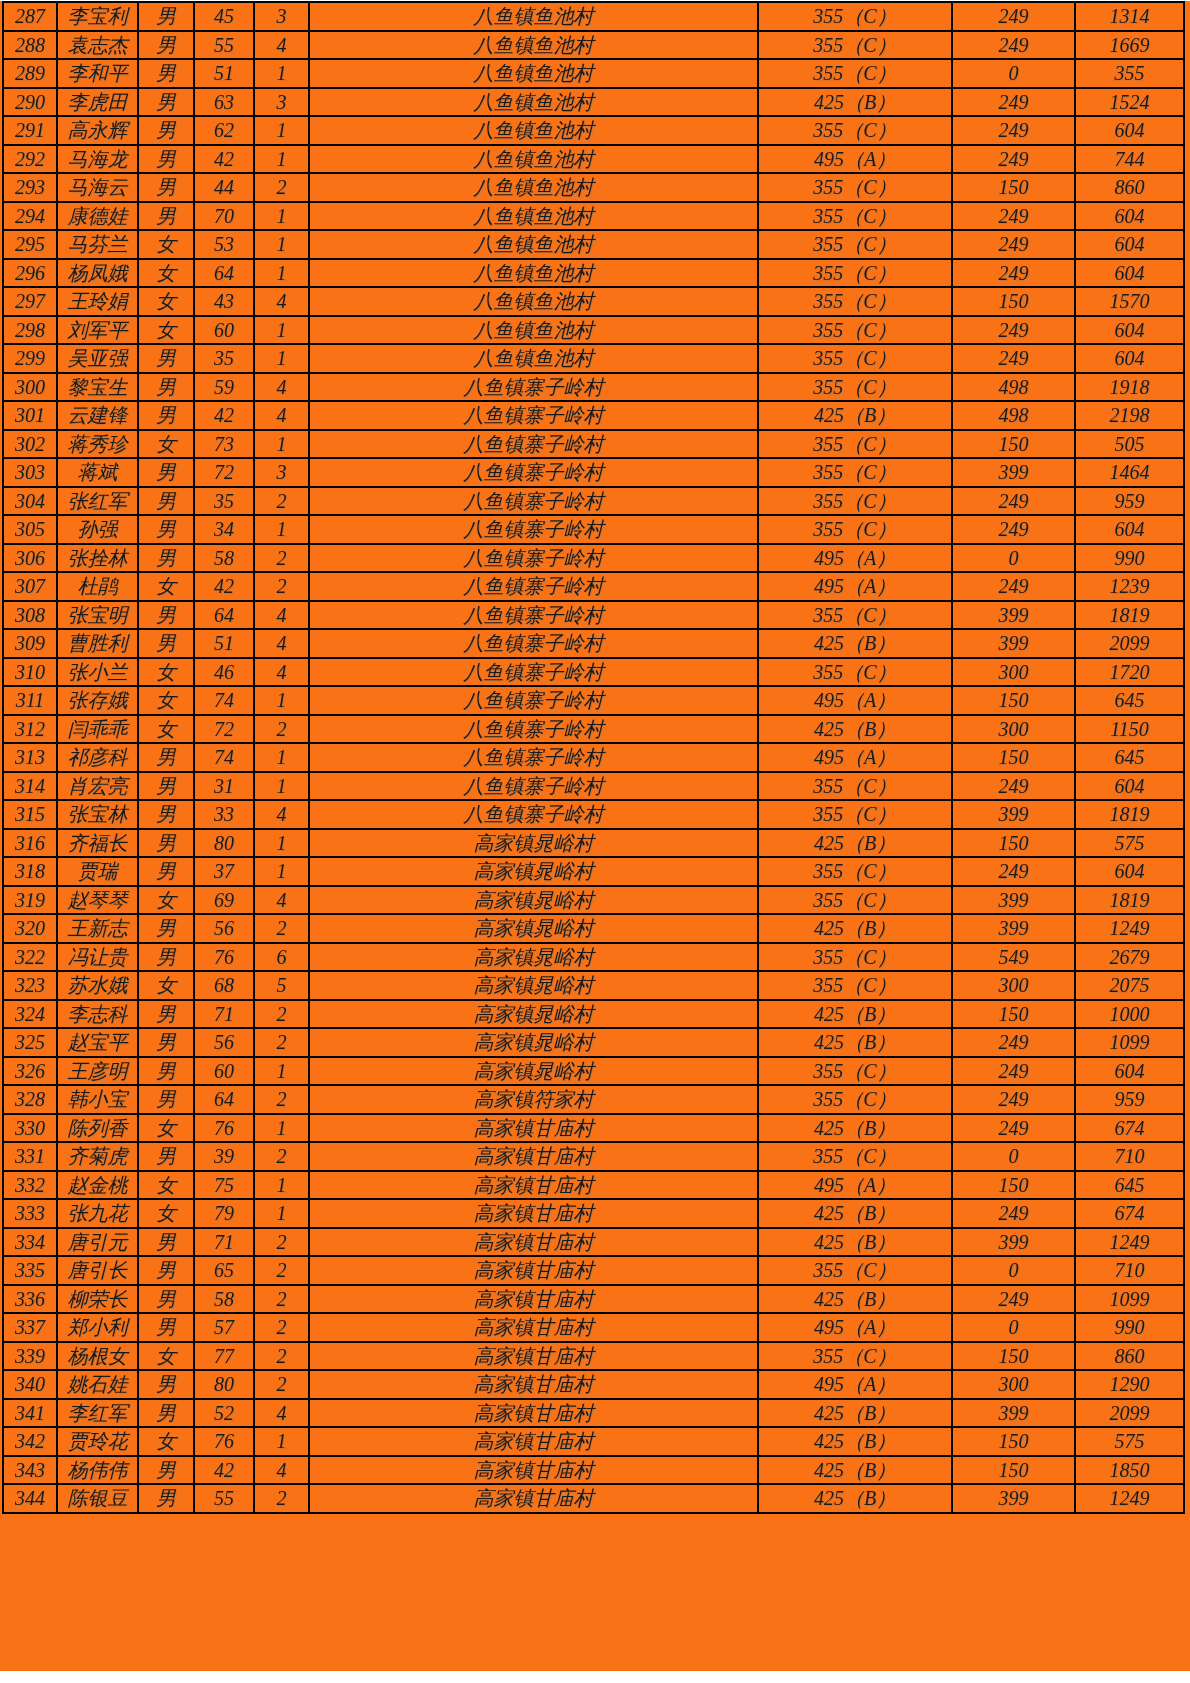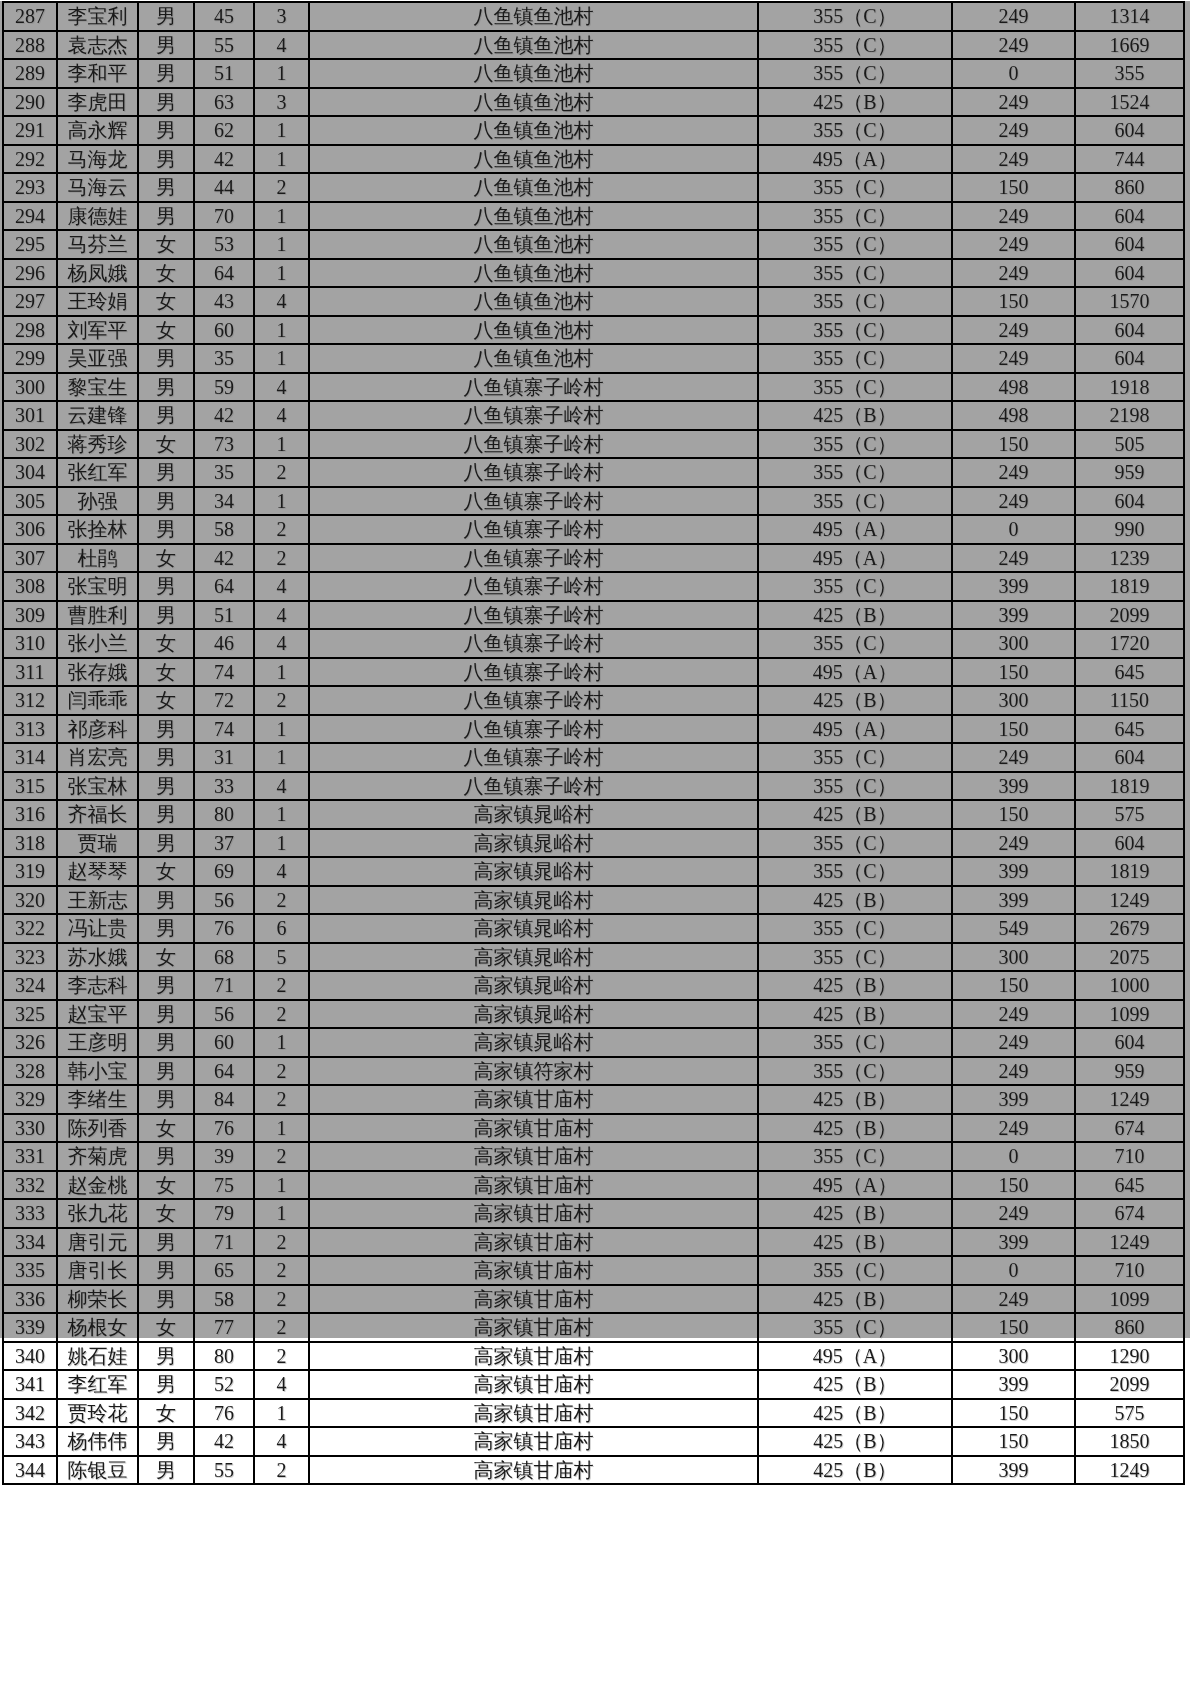--- a/index.html
+++ b/index.html
@@ -16,8 +16,9 @@
   .page {
     position: relative;
     width: 1190px;
-    height: 1337px;
-    background: #a3a3a3;
+    height: 1670px;
+    background: #f97316;
+    font-style: italic;
   }
   table.records {
     border-collapse: collapse;

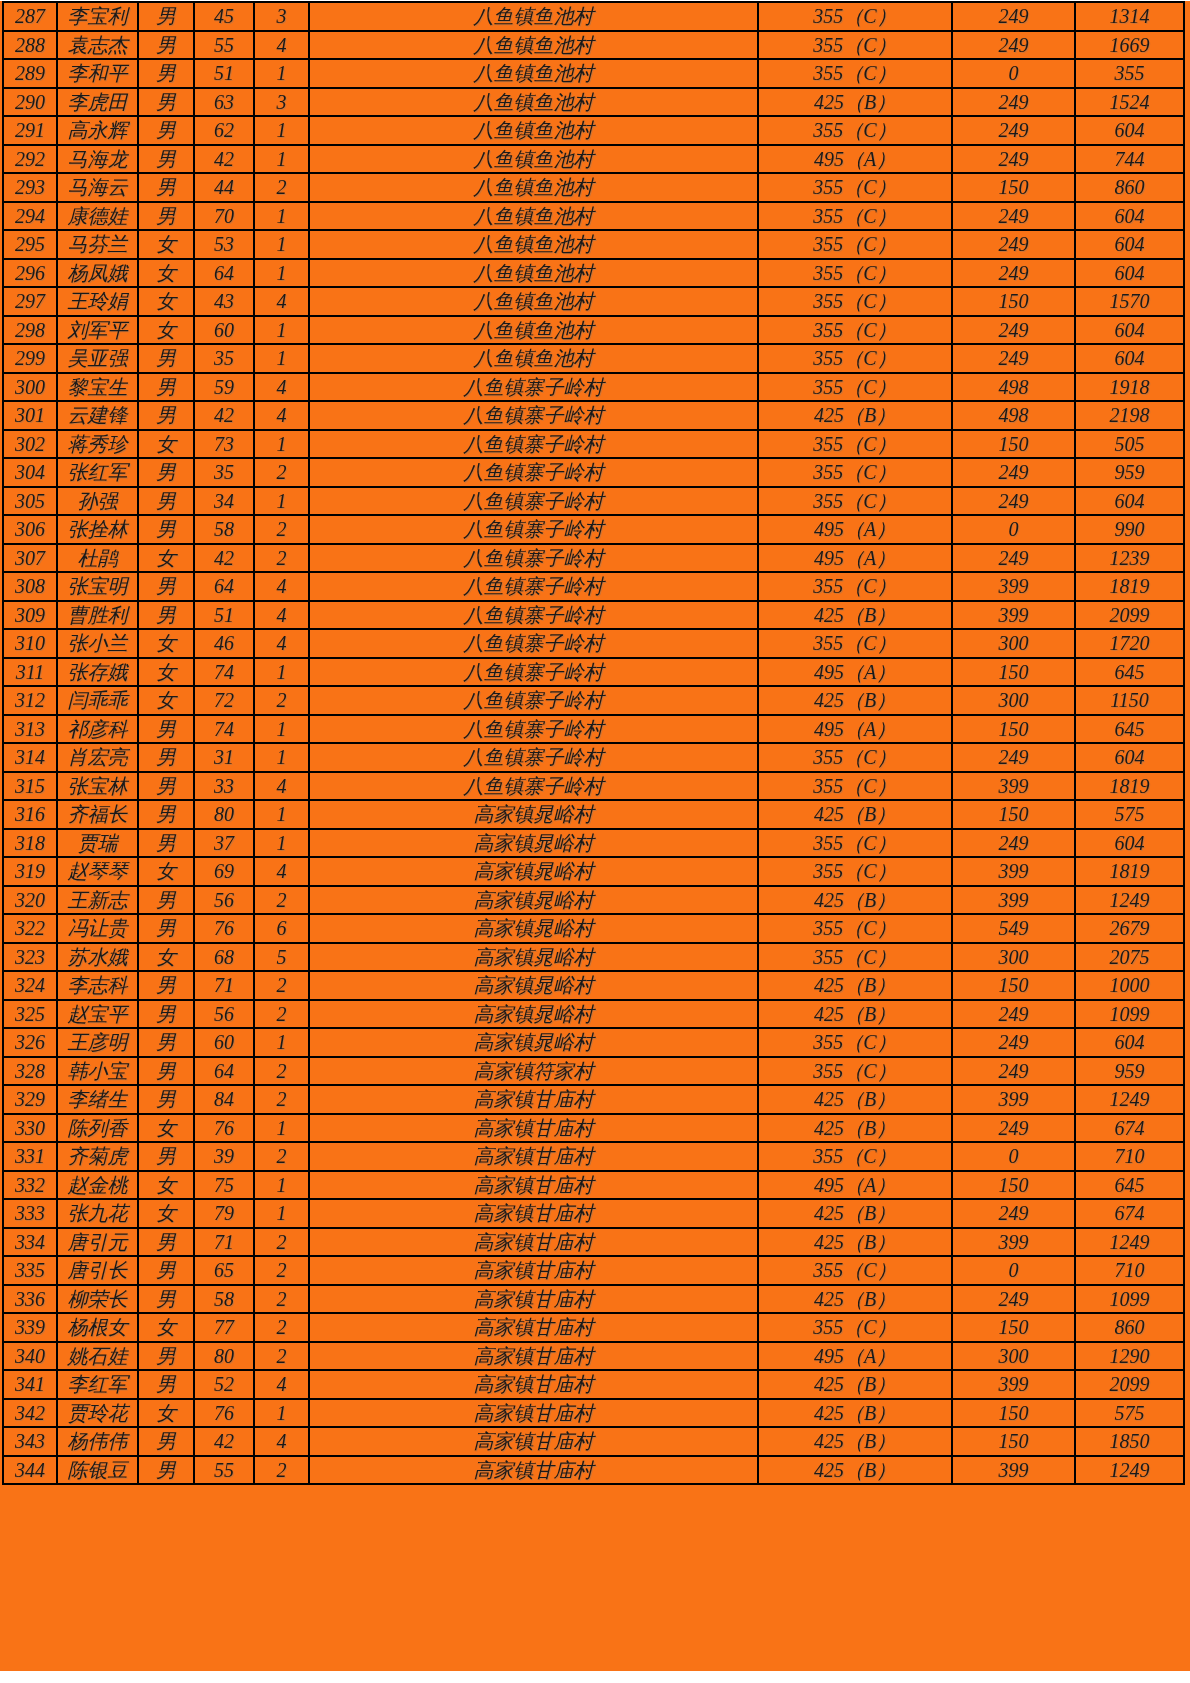--- a/index.html
+++ b/index.html
@@ -244,6 +244,17 @@
           <td>505</td>
         </tr>
         <tr>
+          <td>303</td>
+          <td>蒋斌</td>
+          <td>男</td>
+          <td>72</td>
+          <td>3</td>
+          <td>八鱼镇寨子岭村</td>
+          <td>355（C）</td>
+          <td>399</td>
+          <td>1464</td>
+        </tr>
+        <tr>
           <td>304</td>
           <td>张红军</td>
           <td>男</td>

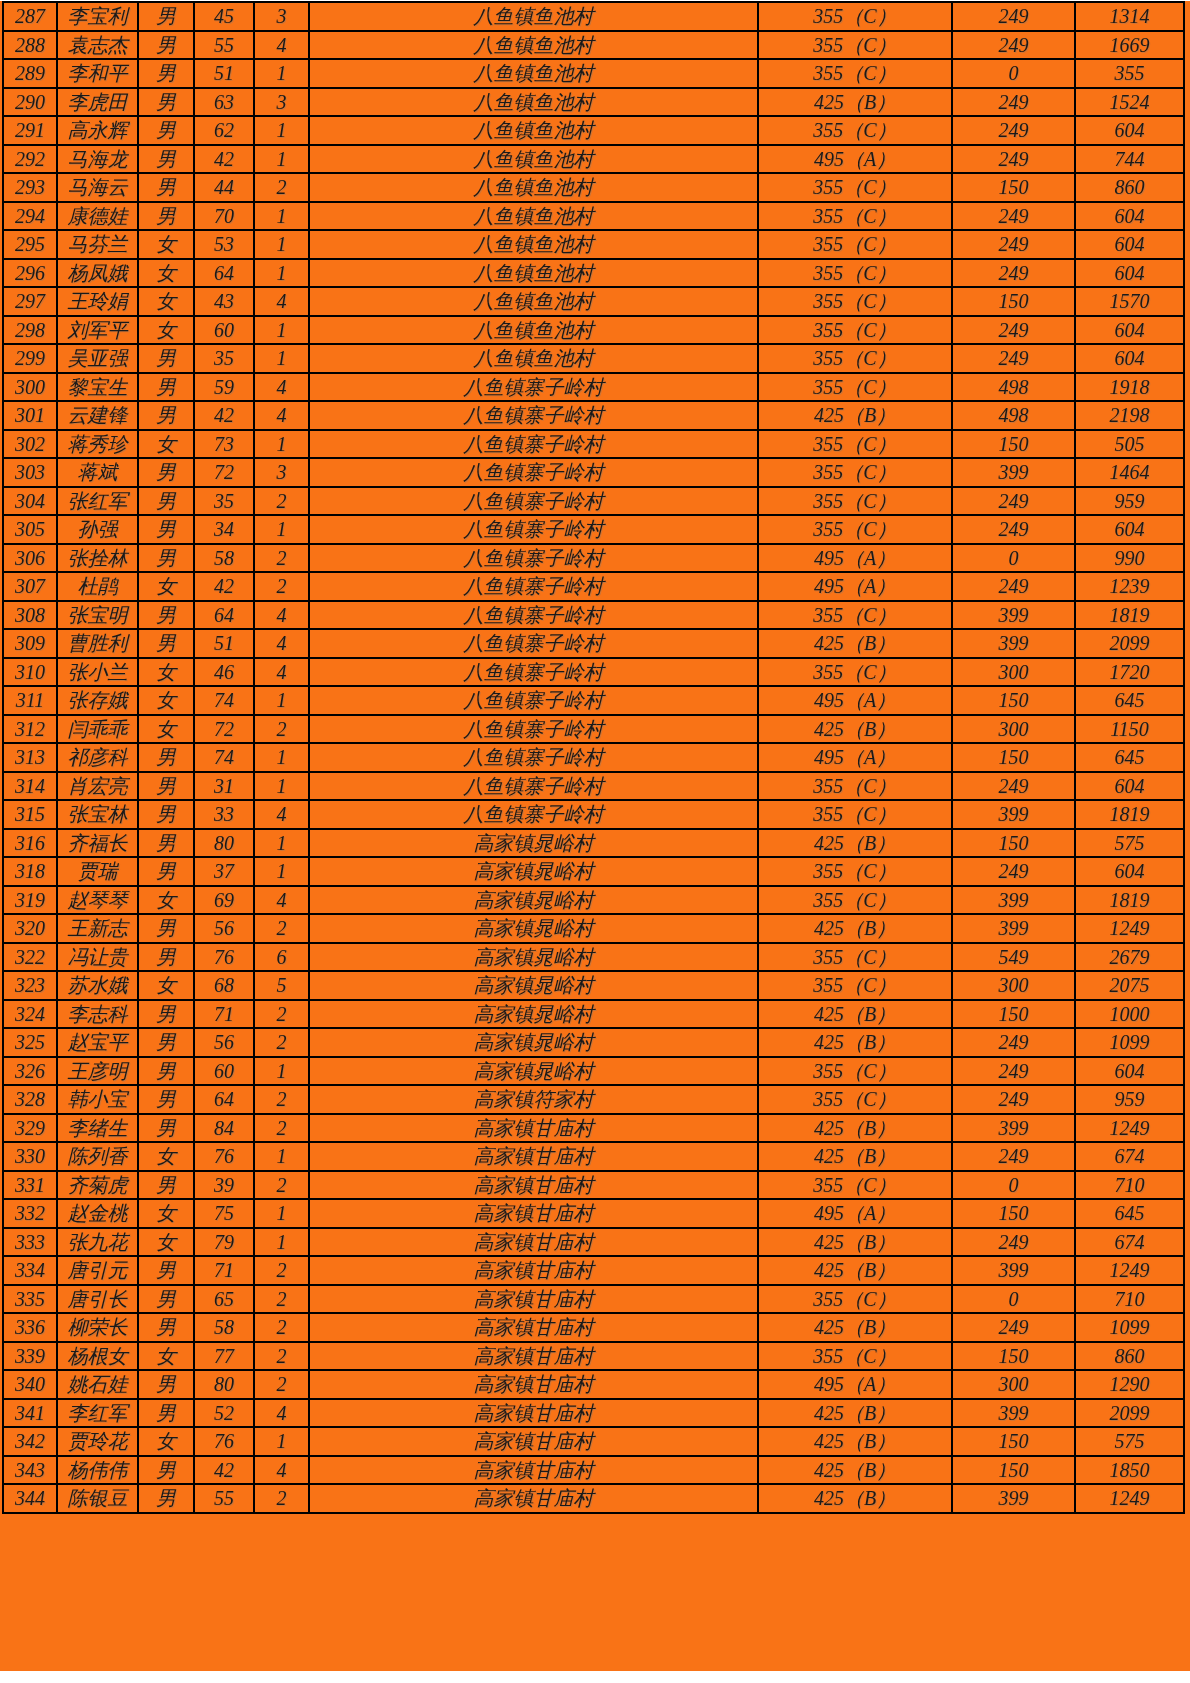--- a/index.html
+++ b/index.html
@@ -497,17 +497,6 @@
           <td>959</td>
         </tr>
         <tr>
-          <td>329</td>
-          <td>李绪生</td>
-          <td>男</td>
-          <td>84</td>
-          <td>2</td>
-          <td>高家镇甘庙村</td>
-          <td>425（B）</td>
-          <td>399</td>
-          <td>1249</td>
-        </tr>
-        <tr>
           <td>330</td>
           <td>陈列香</td>
           <td>女</td>

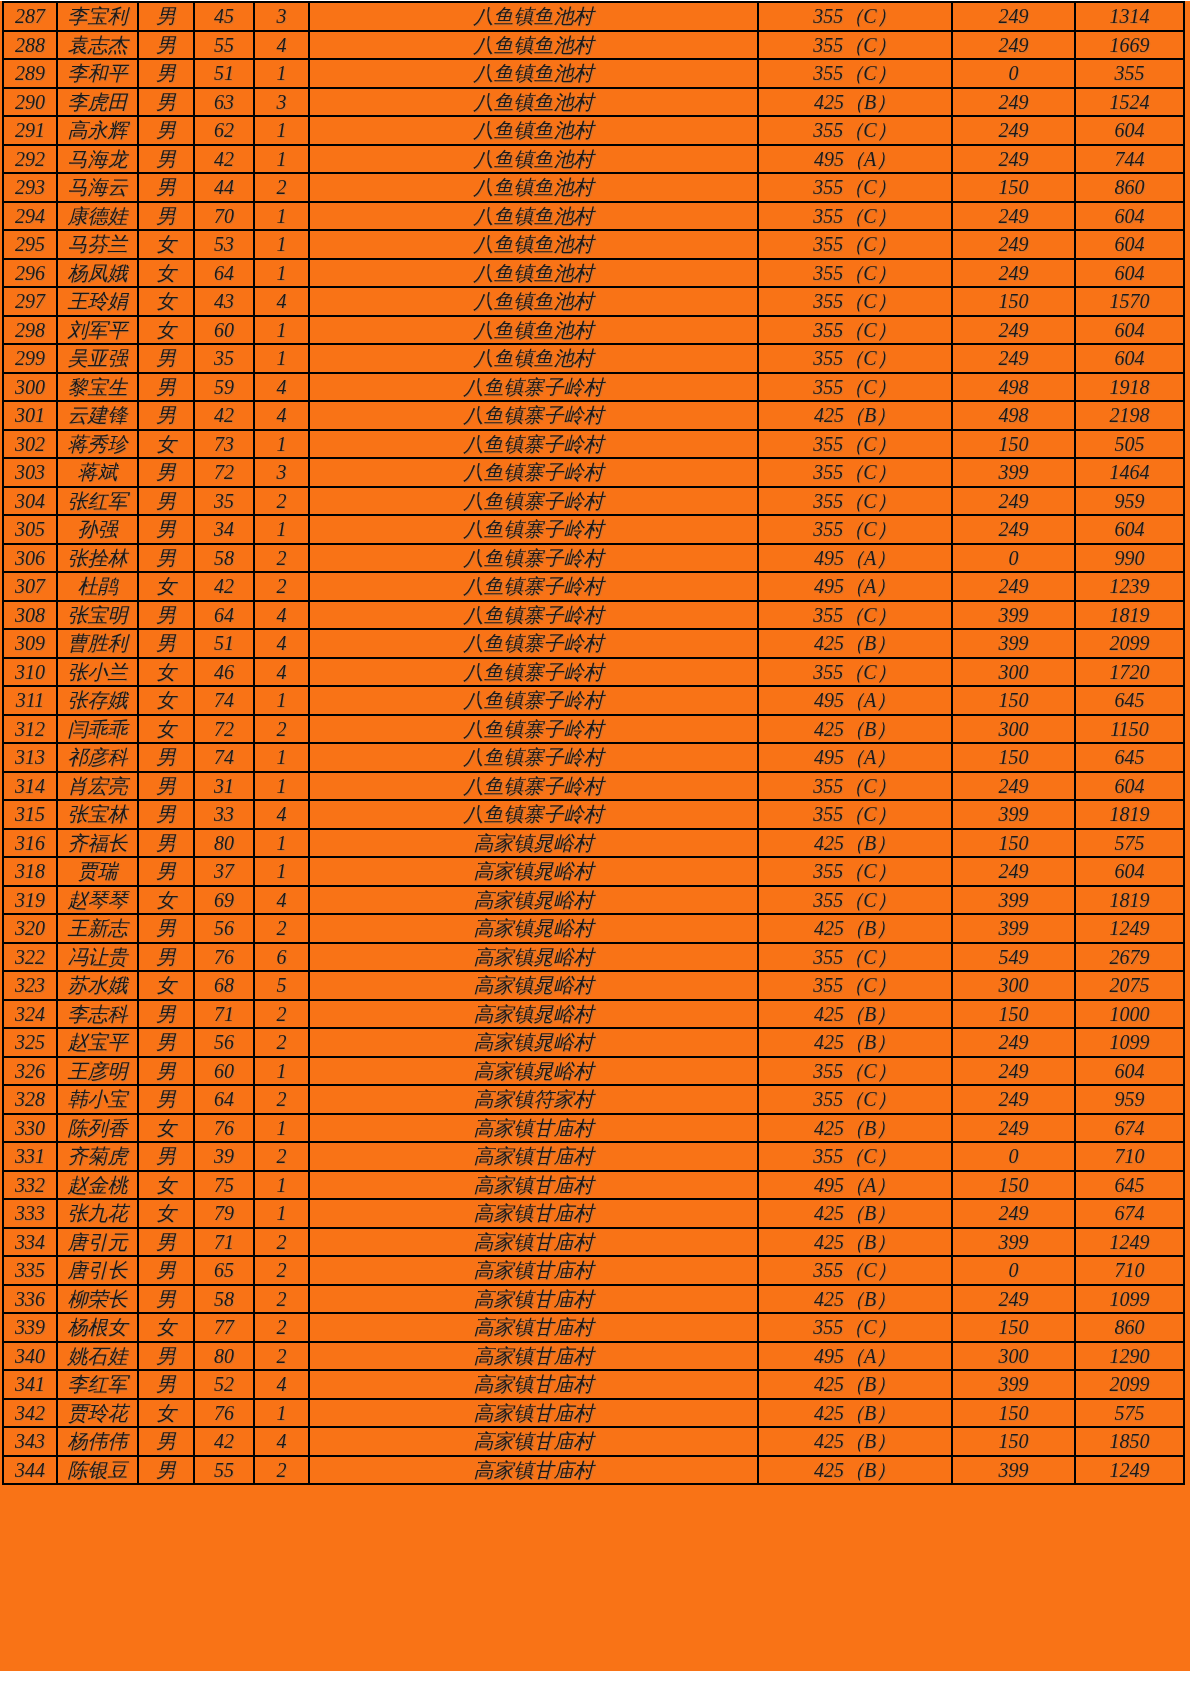--- a/index.html
+++ b/index.html
@@ -574,6 +574,17 @@
           <td>1099</td>
         </tr>
         <tr>
+          <td>337</td>
+          <td>郑小利</td>
+          <td>男</td>
+          <td>57</td>
+          <td>2</td>
+          <td>高家镇甘庙村</td>
+          <td>495（A）</td>
+          <td>0</td>
+          <td>990</td>
+        </tr>
+        <tr>
           <td>339</td>
           <td>杨根女</td>
           <td>女</td>

